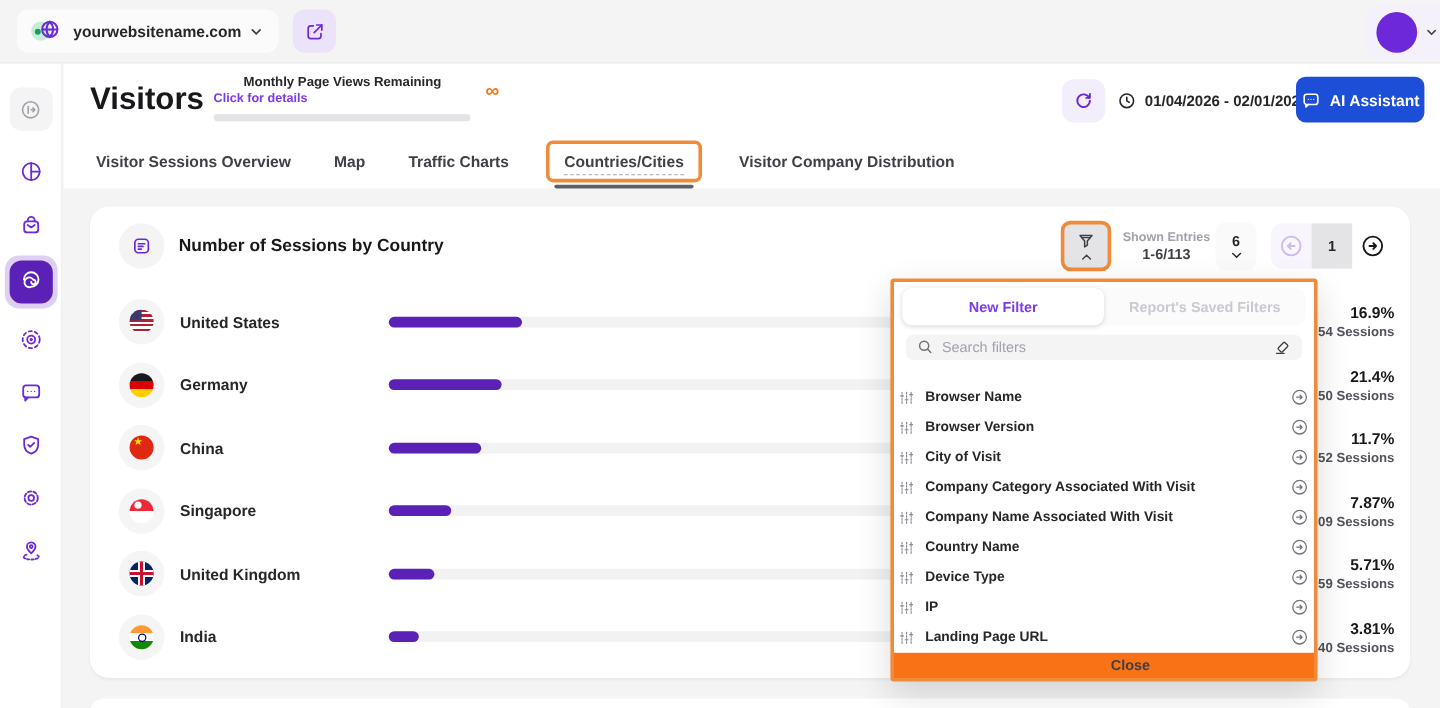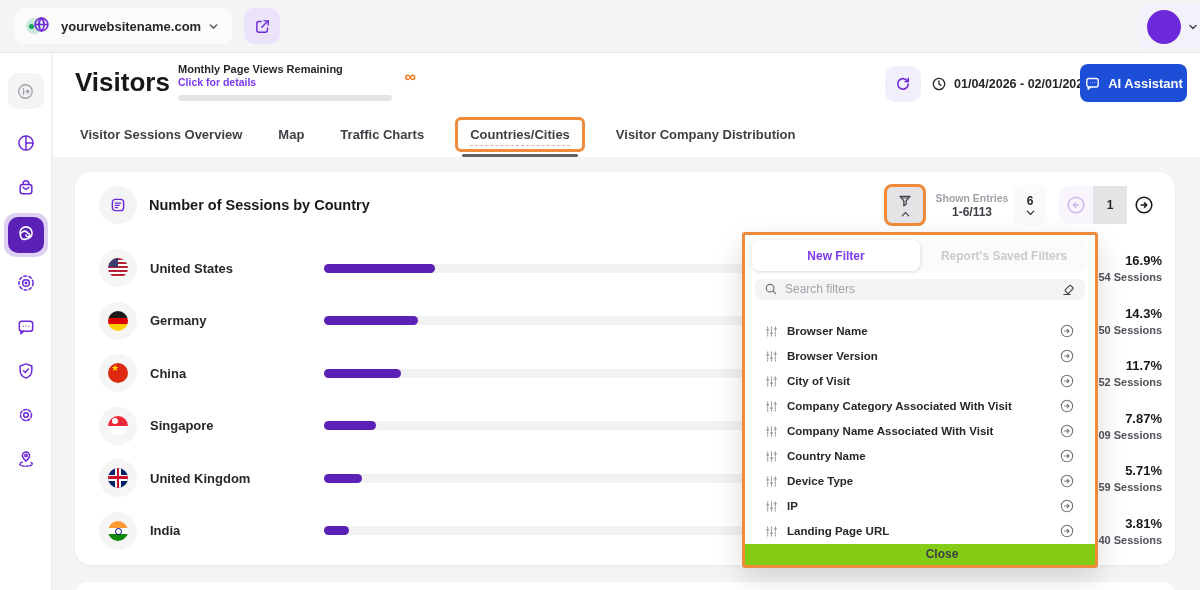--- a/index.html
+++ b/index.html
@@ -46,7 +46,7 @@
   .header-block { position:absolute; left:53px; top:53px; right:0; height:104px; background:#fff; }
   .page-title { position:absolute; left:22px; top:14px; font-size:26px; font-weight:700; color:#18181b; }
   .quota { position:absolute; left:125px; top:10px; width:214px; }
-  .quota-title { font-size:11px; font-weight:700; color:#27272a; }
+  .quota-title { font-size:11px; font-weight:700; color:#27272a;margin-left:25px; }
   .quota-link { font-size:10.5px; font-weight:700; color:#7c3aed; cursor:pointer; margin-top:1px; }
   .quota-inf { position:absolute; right:-24px; top:5px; font-size:16px; font-weight:700; color:#f97316; }
   .quota-bar { margin-top:7px; width:100%; height:6px; border-radius:3px; background:#e4e4e7; }

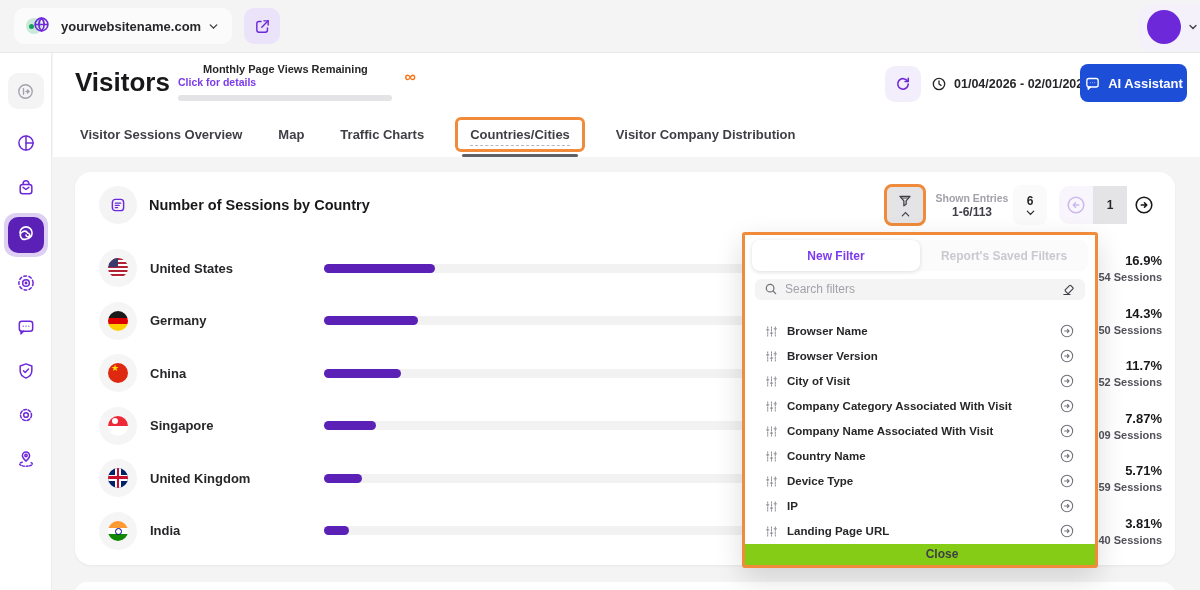--- a/index.html
+++ b/index.html
@@ -414,7 +414,7 @@
       <div class="bar-fill" style="width: 94px; background: rgb(91, 33, 182);"></div>
     </div>
     <div class="row-values">
-      <div class="pct">14.3%</div>
+      <div class="pct">21.4%</div>
       <div class="sess">50 Sessions</div>
     </div>
   </div>

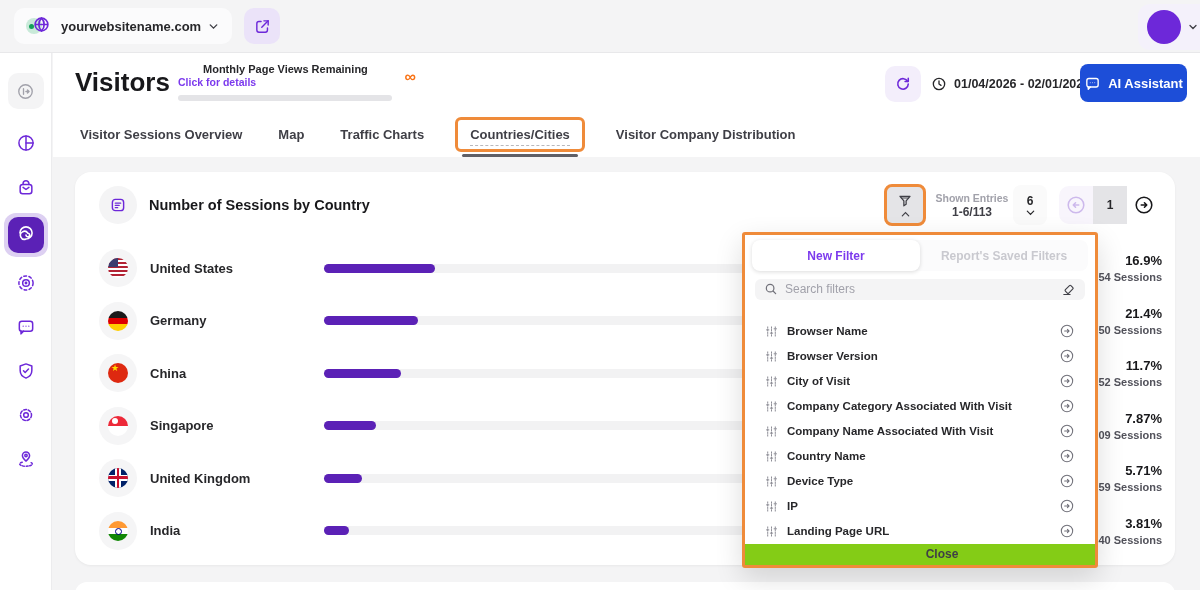--- a/index.html
+++ b/index.html
@@ -138,7 +138,7 @@
     font-size:12px; color:#15803d; font-family:"Liberation Sans",sans-serif; }
   .fp-search input::placeholder { color:#a1a1aa; }
   .fp-eraser { color:#3f3f46; cursor:pointer; }
-  .fp-items { flex:1; padding:1px 20px 0;margin-top:12px; }
+  .fp-items { flex:1; padding:1px 4px 0;margin-top:12px; }
   .fp-item { height:25px; display:flex; align-items:center; cursor:pointer; color:#8a8a93; }
   .fp-item-label { margin-left:9px; font-size:11.5px; font-weight:600; color:#27272a; }
   .fp-item-go { margin-left:auto; color:#71717a; cursor:pointer; }

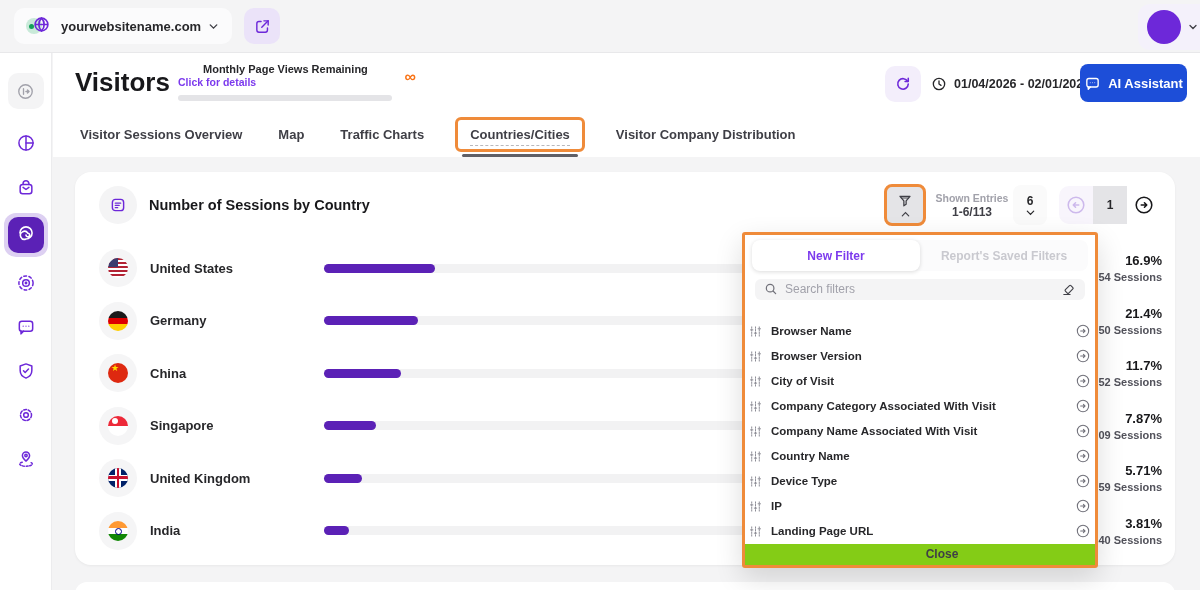--- a/index.html
+++ b/index.html
@@ -142,7 +142,7 @@
   .fp-item { height:25px; display:flex; align-items:center; cursor:pointer; color:#8a8a93; }
   .fp-item-label { margin-left:9px; font-size:11.5px; font-weight:600; color:#27272a; }
   .fp-item-go { margin-left:auto; color:#71717a; cursor:pointer; }
-  .fp-close { height:28px; background:#84cc16; display:flex; align-items:center;
+  .fp-close { height:28px; background:#f97316; display:flex; align-items:center;
     justify-content:center; font-size:12px; font-weight:600; color:#3f3f46; cursor:pointer;padding-left:44px; }
 
   .next-card { position:absolute; left:75px; top:582px; width:1100px; height:12px;

